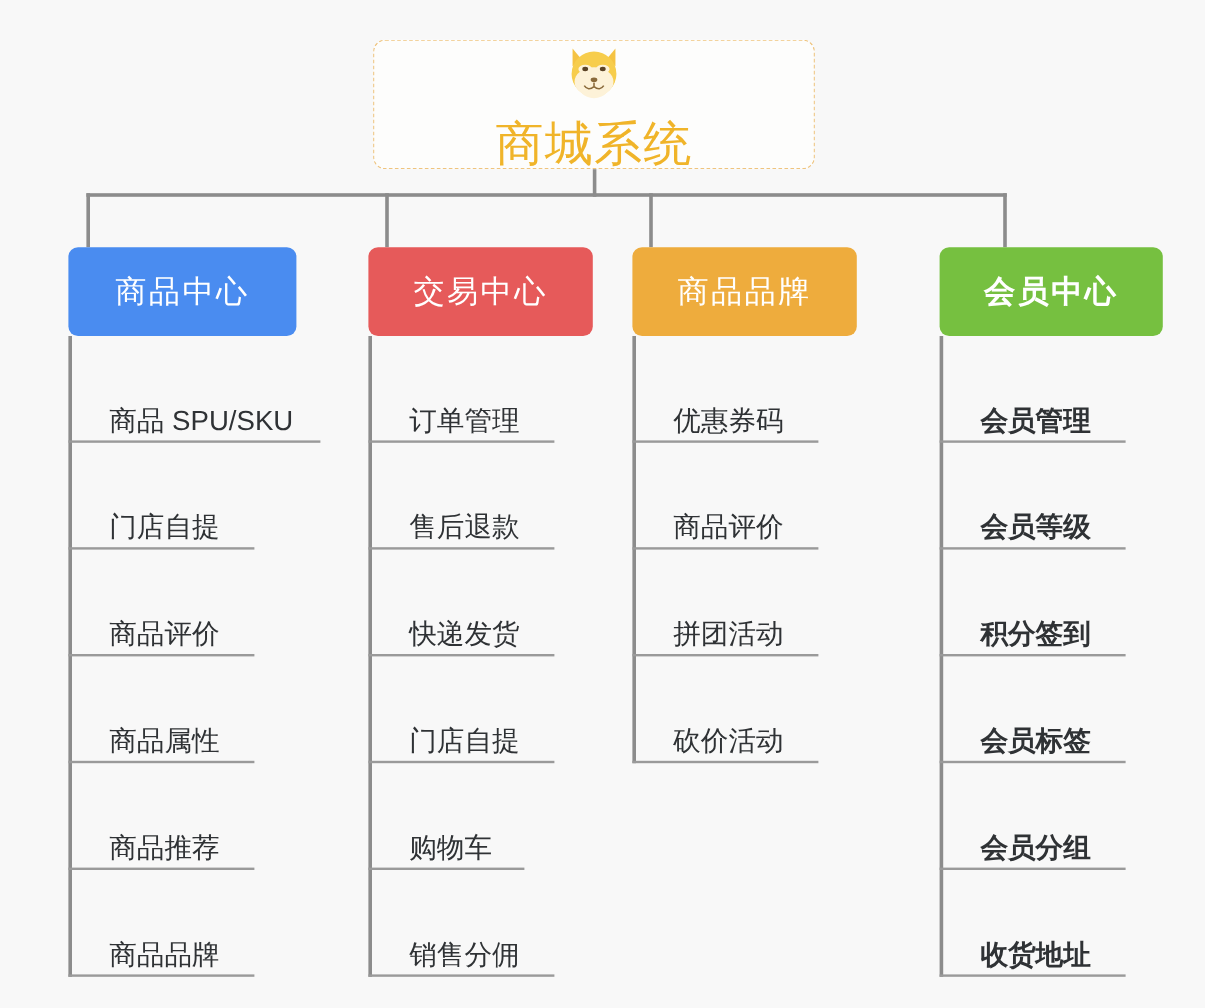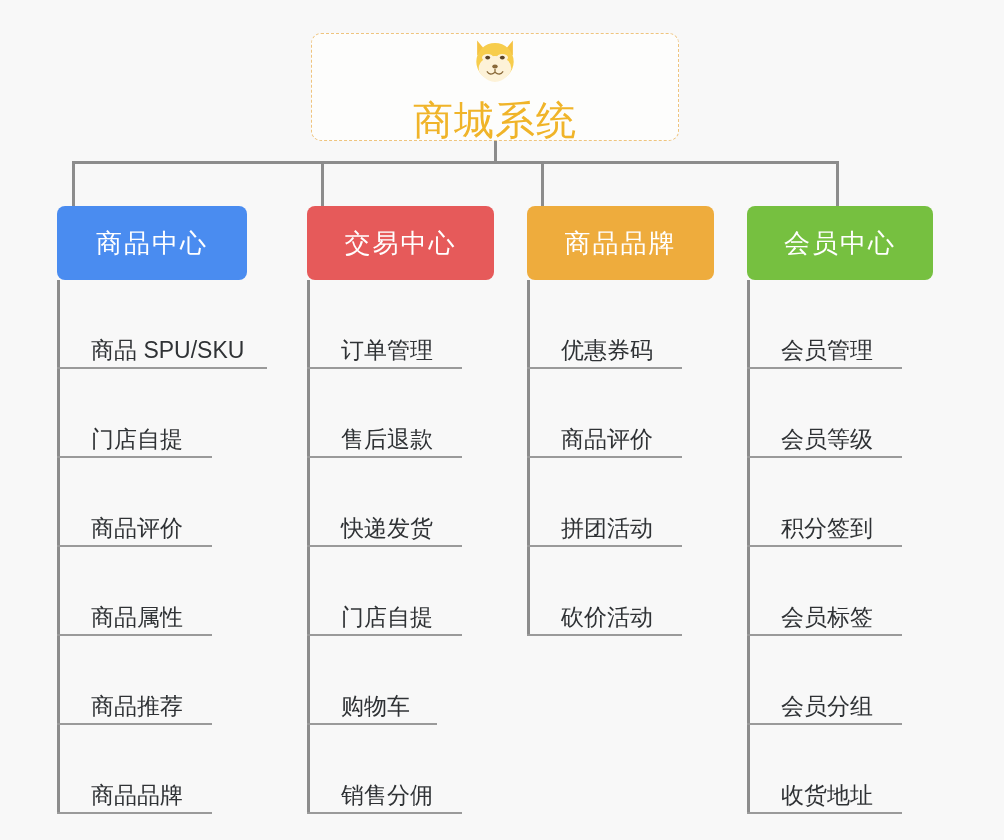--- a/index.html
+++ b/index.html
@@ -87,7 +87,7 @@
   .col-1 { left: 57px;  width: 190px; }
   .col-2 { left: 307px; width: 187px; }
   .col-3 { left: 527px; width: 187px; }
-  .col-4 { left: 747px; width: 186px; }
+  .col-4 { left: 783px; width: 186px; font-weight: bold; }
 
   .cat-box {
     height: 74px;

